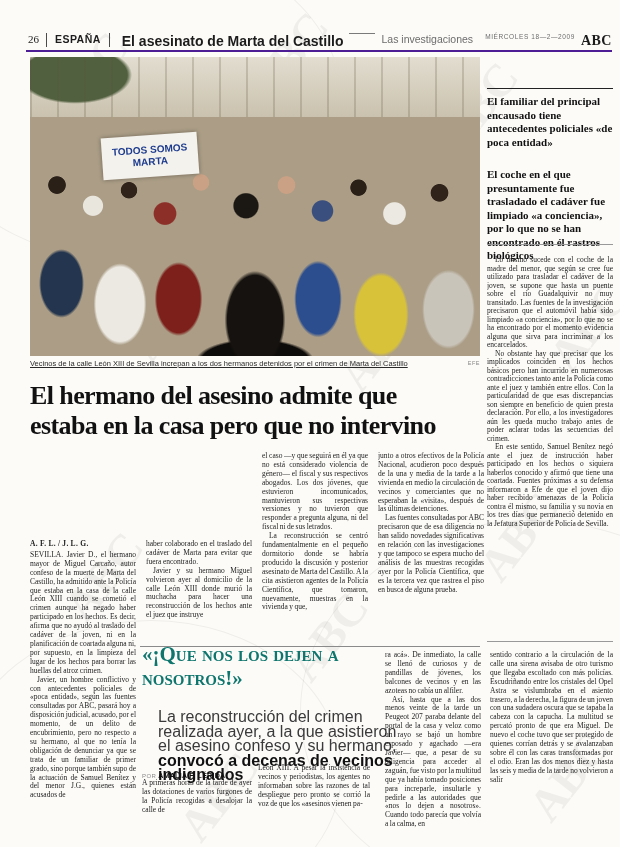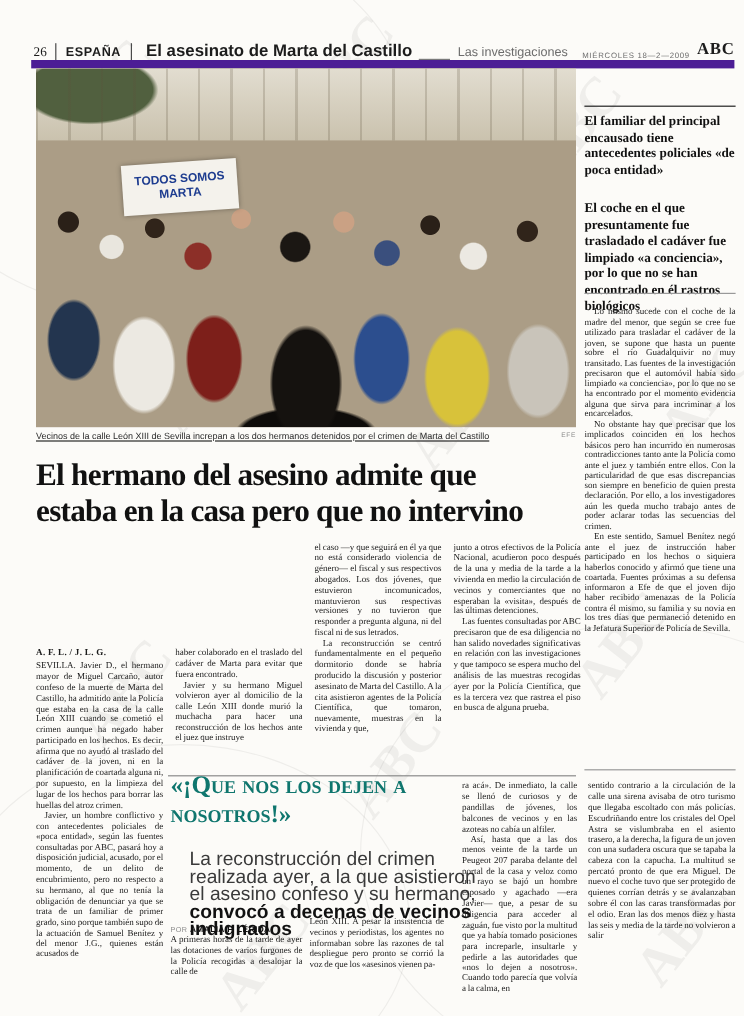--- a/index.html
+++ b/index.html
@@ -14,7 +14,7 @@
   .arc{position:absolute;border:1px solid rgba(0,0,0,0.055);border-radius:50%;pointer-events:none;}
   
   .hdr{position:absolute;left:26px;top:33px;width:586px;height:17px;
-       border-bottom:7px solid #4c1d95;display:flex;align-items:flex-end;
+       border-bottom:2px solid #4c1d95;display:flex;align-items:flex-start;
        font-family:"Liberation Sans",sans-serif;}
   .hdr .pnum{font-family:"Liberation Serif",serif;font-size:11px;padding:0 7px 0 2px;}
   .hdr .vline{width:1px;height:14px;background:#4a4a4a;}

